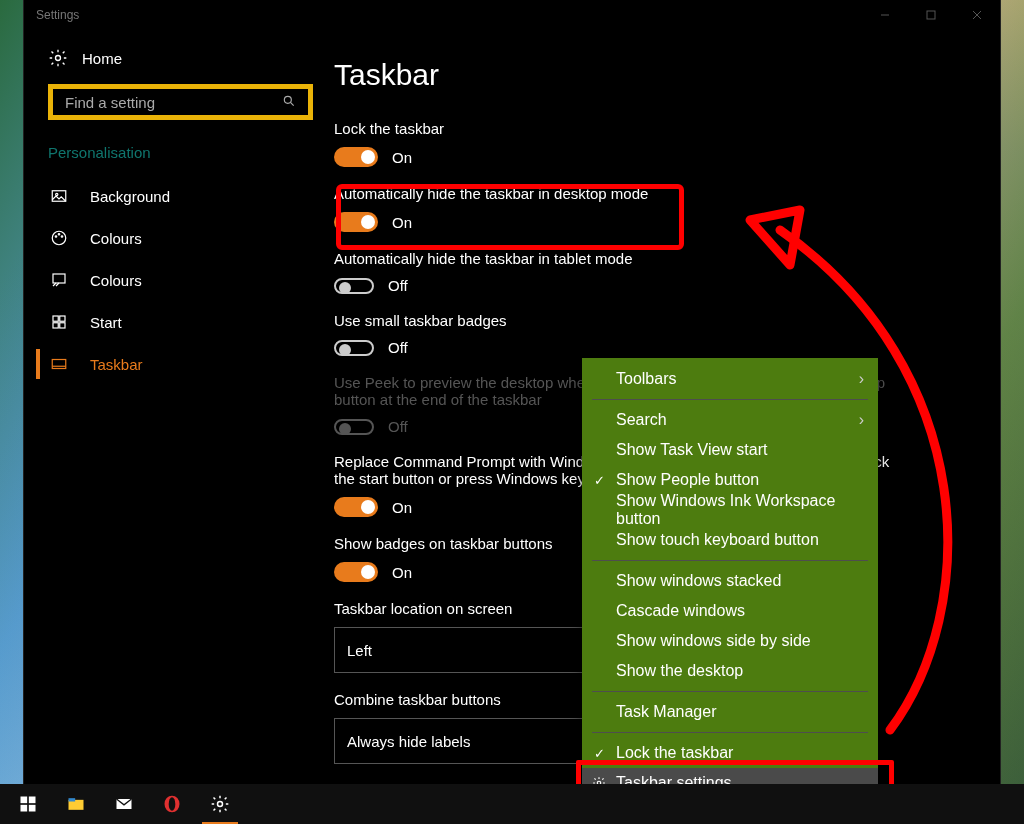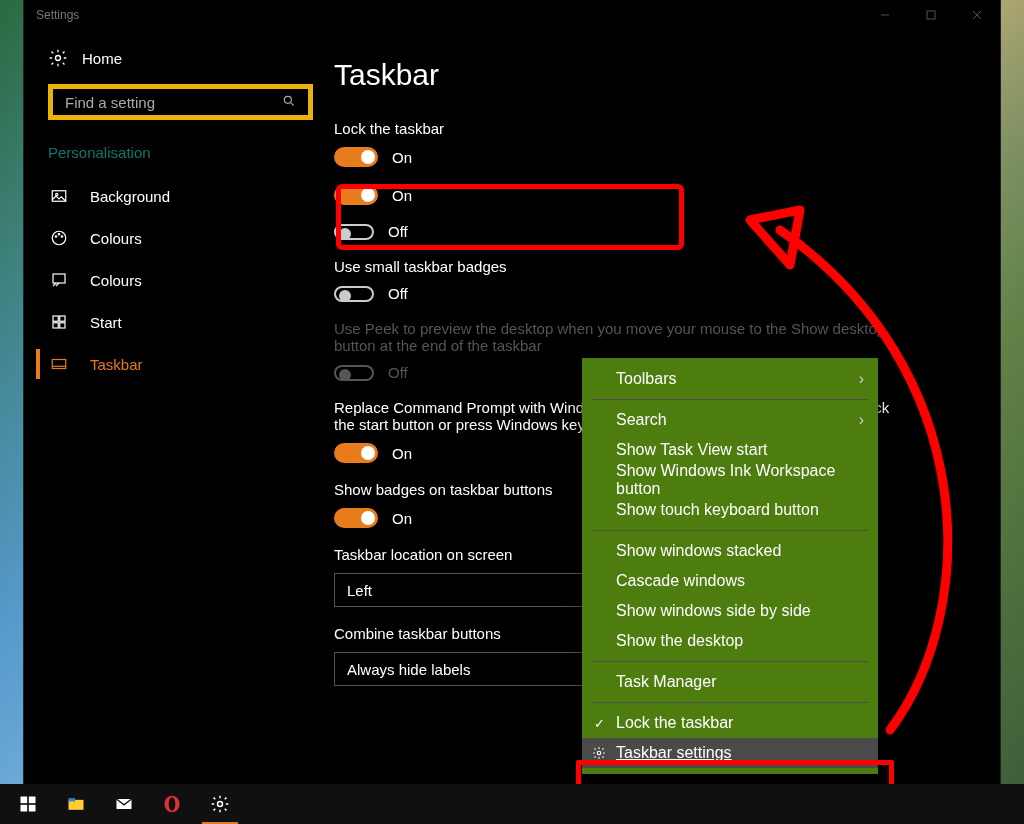--- a/index.html
+++ b/index.html
@@ -235,6 +235,7 @@
       </div>
 
       <div class="opt">
+        <div class="label">Automatically hide the taskbar in desktop mode</div>
         <div class="toggle-row">
           <div class="toggle on"></div>
           <span class="toggle-state">On</span>

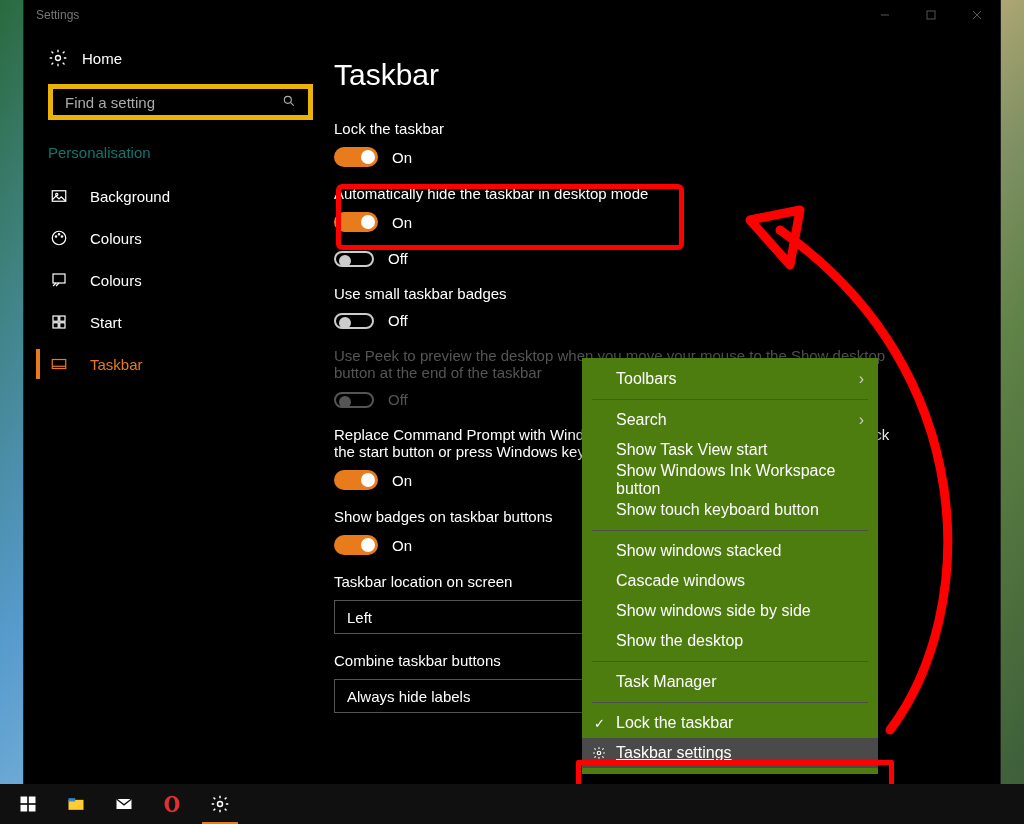--- a/index.html
+++ b/index.html
@@ -243,6 +243,7 @@
       </div>
 
       <div class="opt">
+        <div class="label">Automatically hide the taskbar in tablet mode</div>
         <div class="toggle-row">
           <div class="toggle off"></div>
           <span class="toggle-state">Off</span>

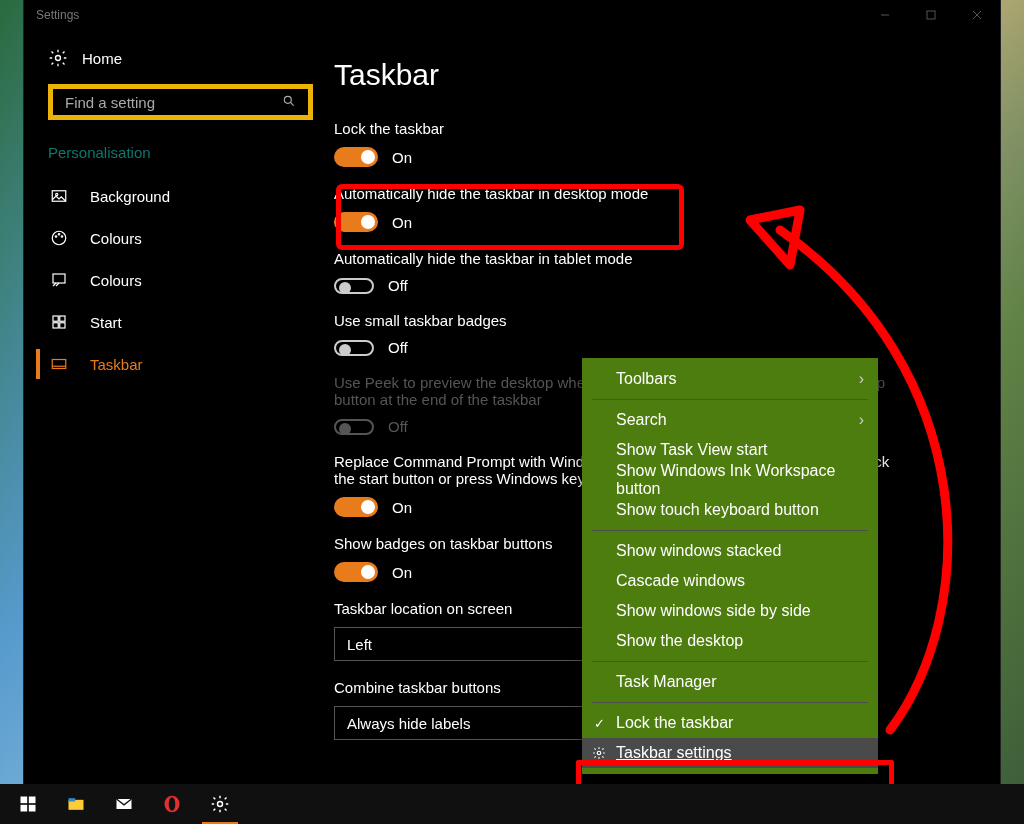--- a/index.html
+++ b/index.html
@@ -318,6 +318,9 @@
   <div class="cm-item">
       <span>Show Task View start</span>
     </div>
+  <div class="cm-item checked">
+      <span>Show People button</span>
+    </div>
   <div class="cm-item">
       <span>Show Windows Ink Workspace button</span>
     </div>

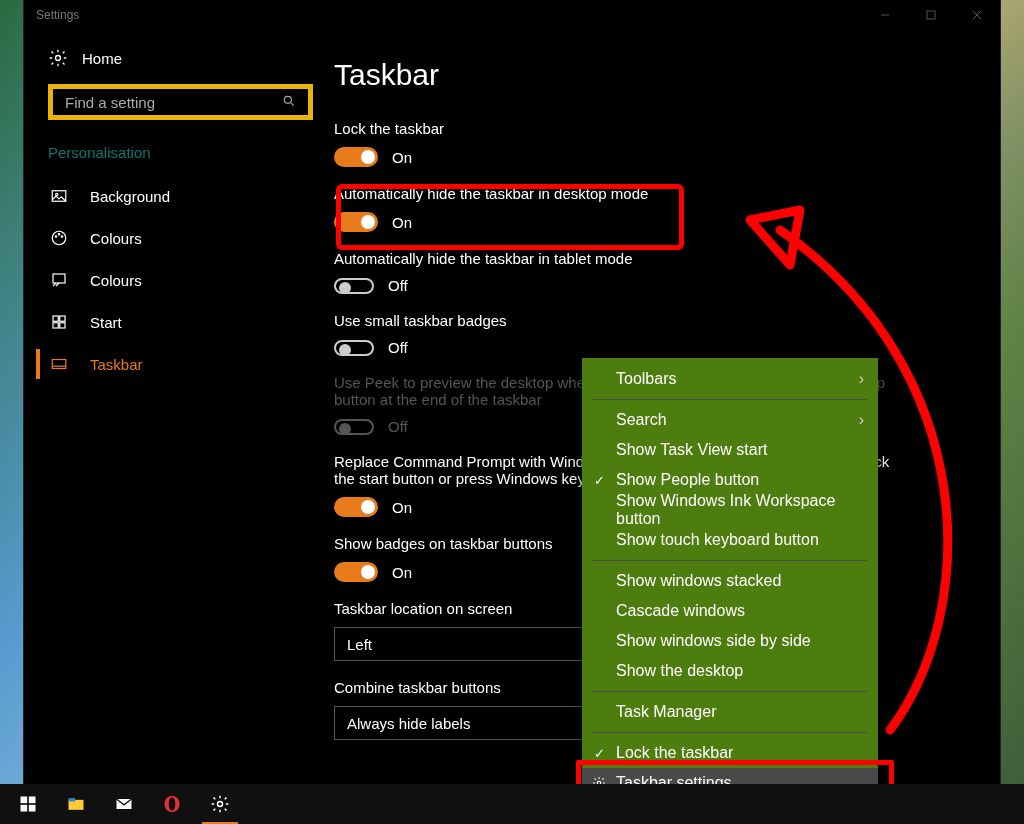--- a/index.html
+++ b/index.html
@@ -77,7 +77,7 @@
   .toggle-state.disabled { color:#555; }
 
   .select-box {
-    width: 310px; height: 34px; border:1px solid #555;
+    width: 310px; height: 46px; border:1px solid #555;
     display:flex; align-items:center; padding:0 12px;
     font-size:15px; margin-top:8px; color:#fff;
   }

